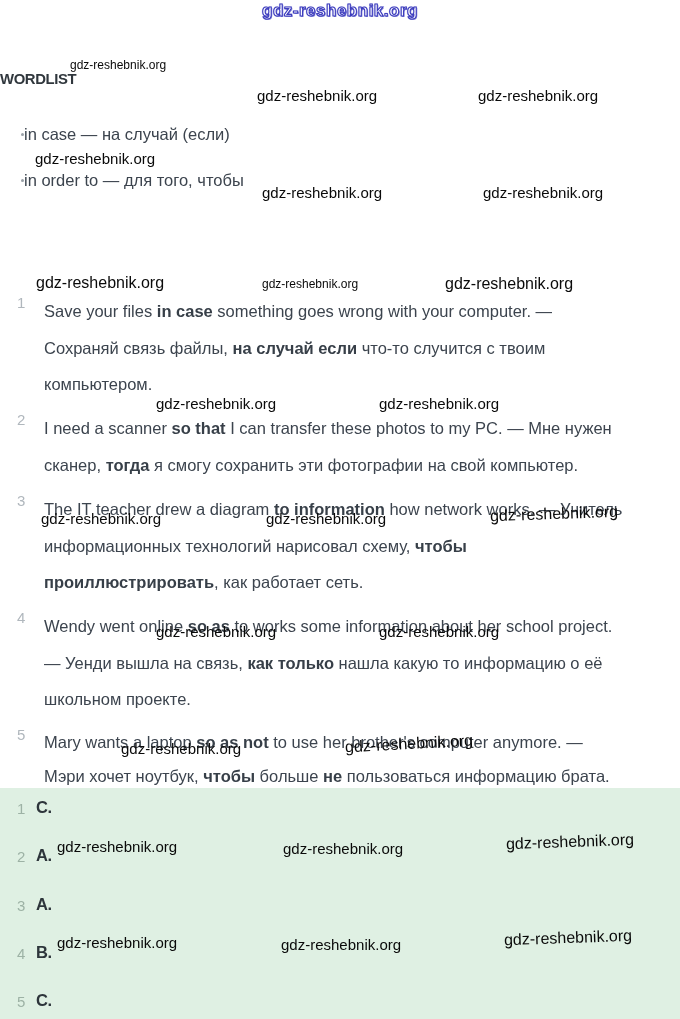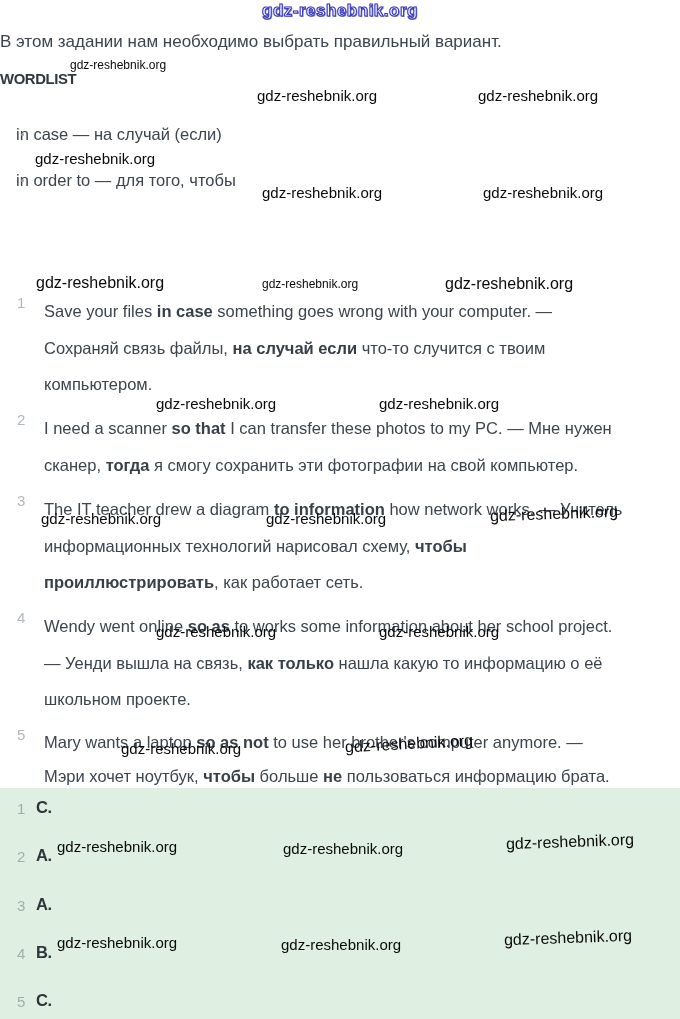--- a/index.html
+++ b/index.html
@@ -79,7 +79,6 @@
 
 <div class="page">
 
-  <div class="intro">В этом задании нам необходимо выбрать правильный вариант.</div>
 
   <div class="wordlist-heading">WORDLIST</div>
 

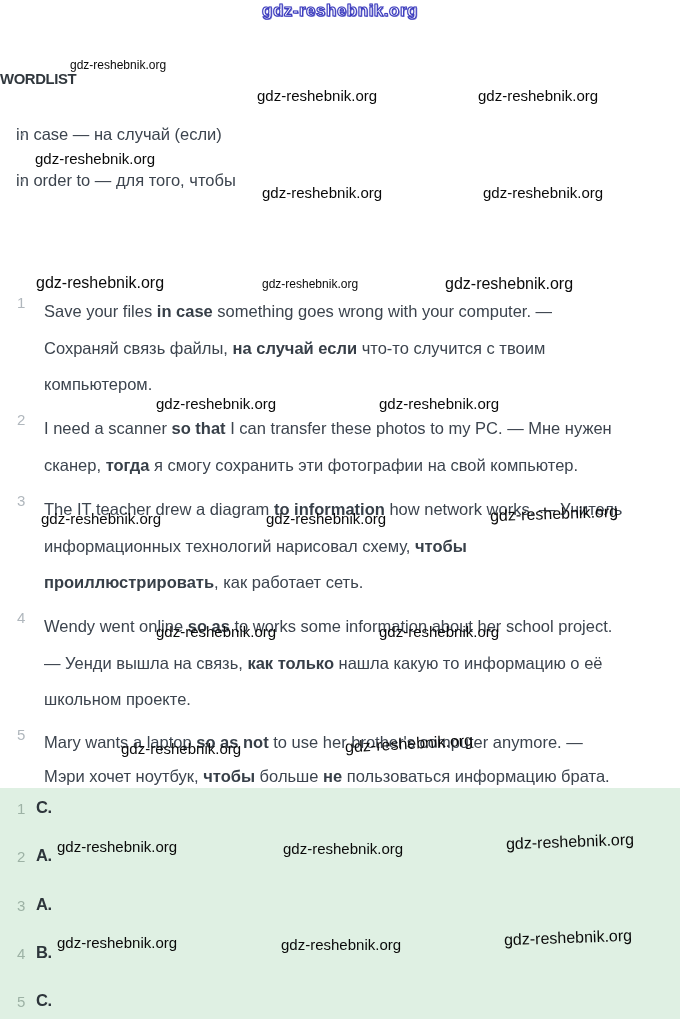--- a/index.html
+++ b/index.html
@@ -27,7 +27,7 @@
     position:absolute;left:21px;top:9px;width:3px;height:3px;border-radius:50%;
     background:#9aa1a8;
   }
-  .bullet-item .bi-text{margin-left:16px;display:block;}
+  .bullet-item .bi-text{margin-left:24px;display:block;}
 
   .sentence{
     position:absolute;left:0;width:680px;

